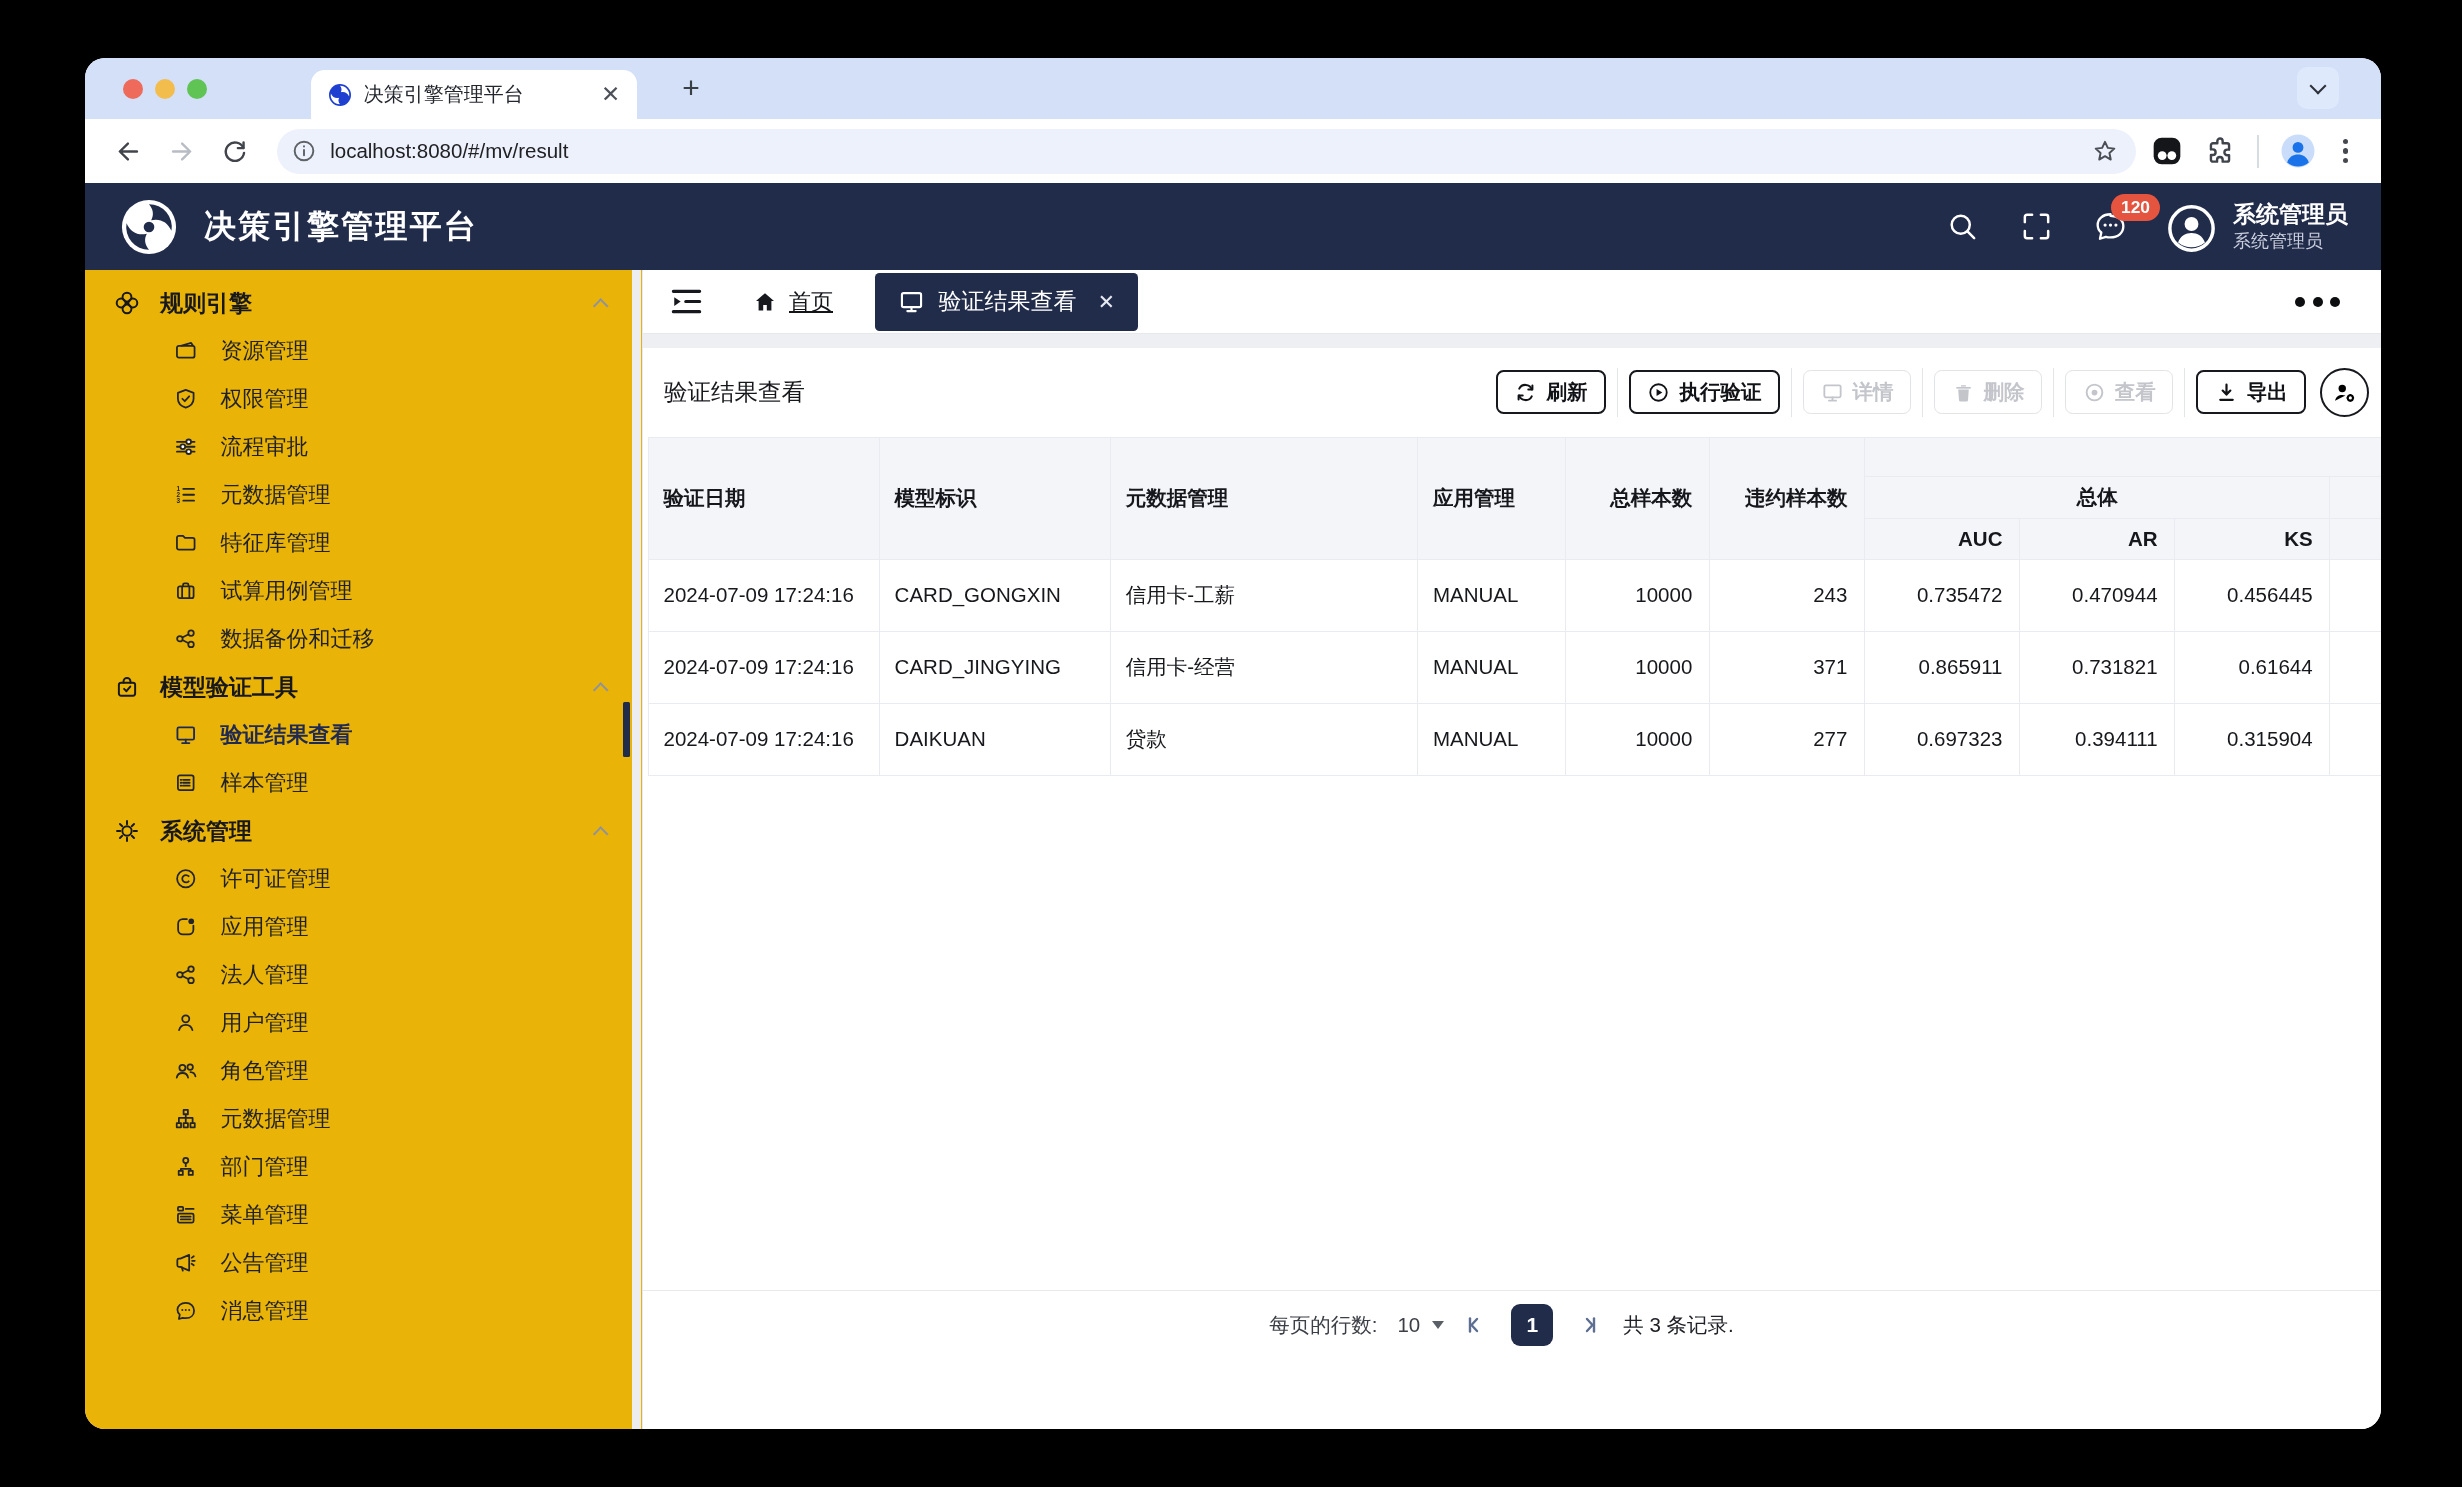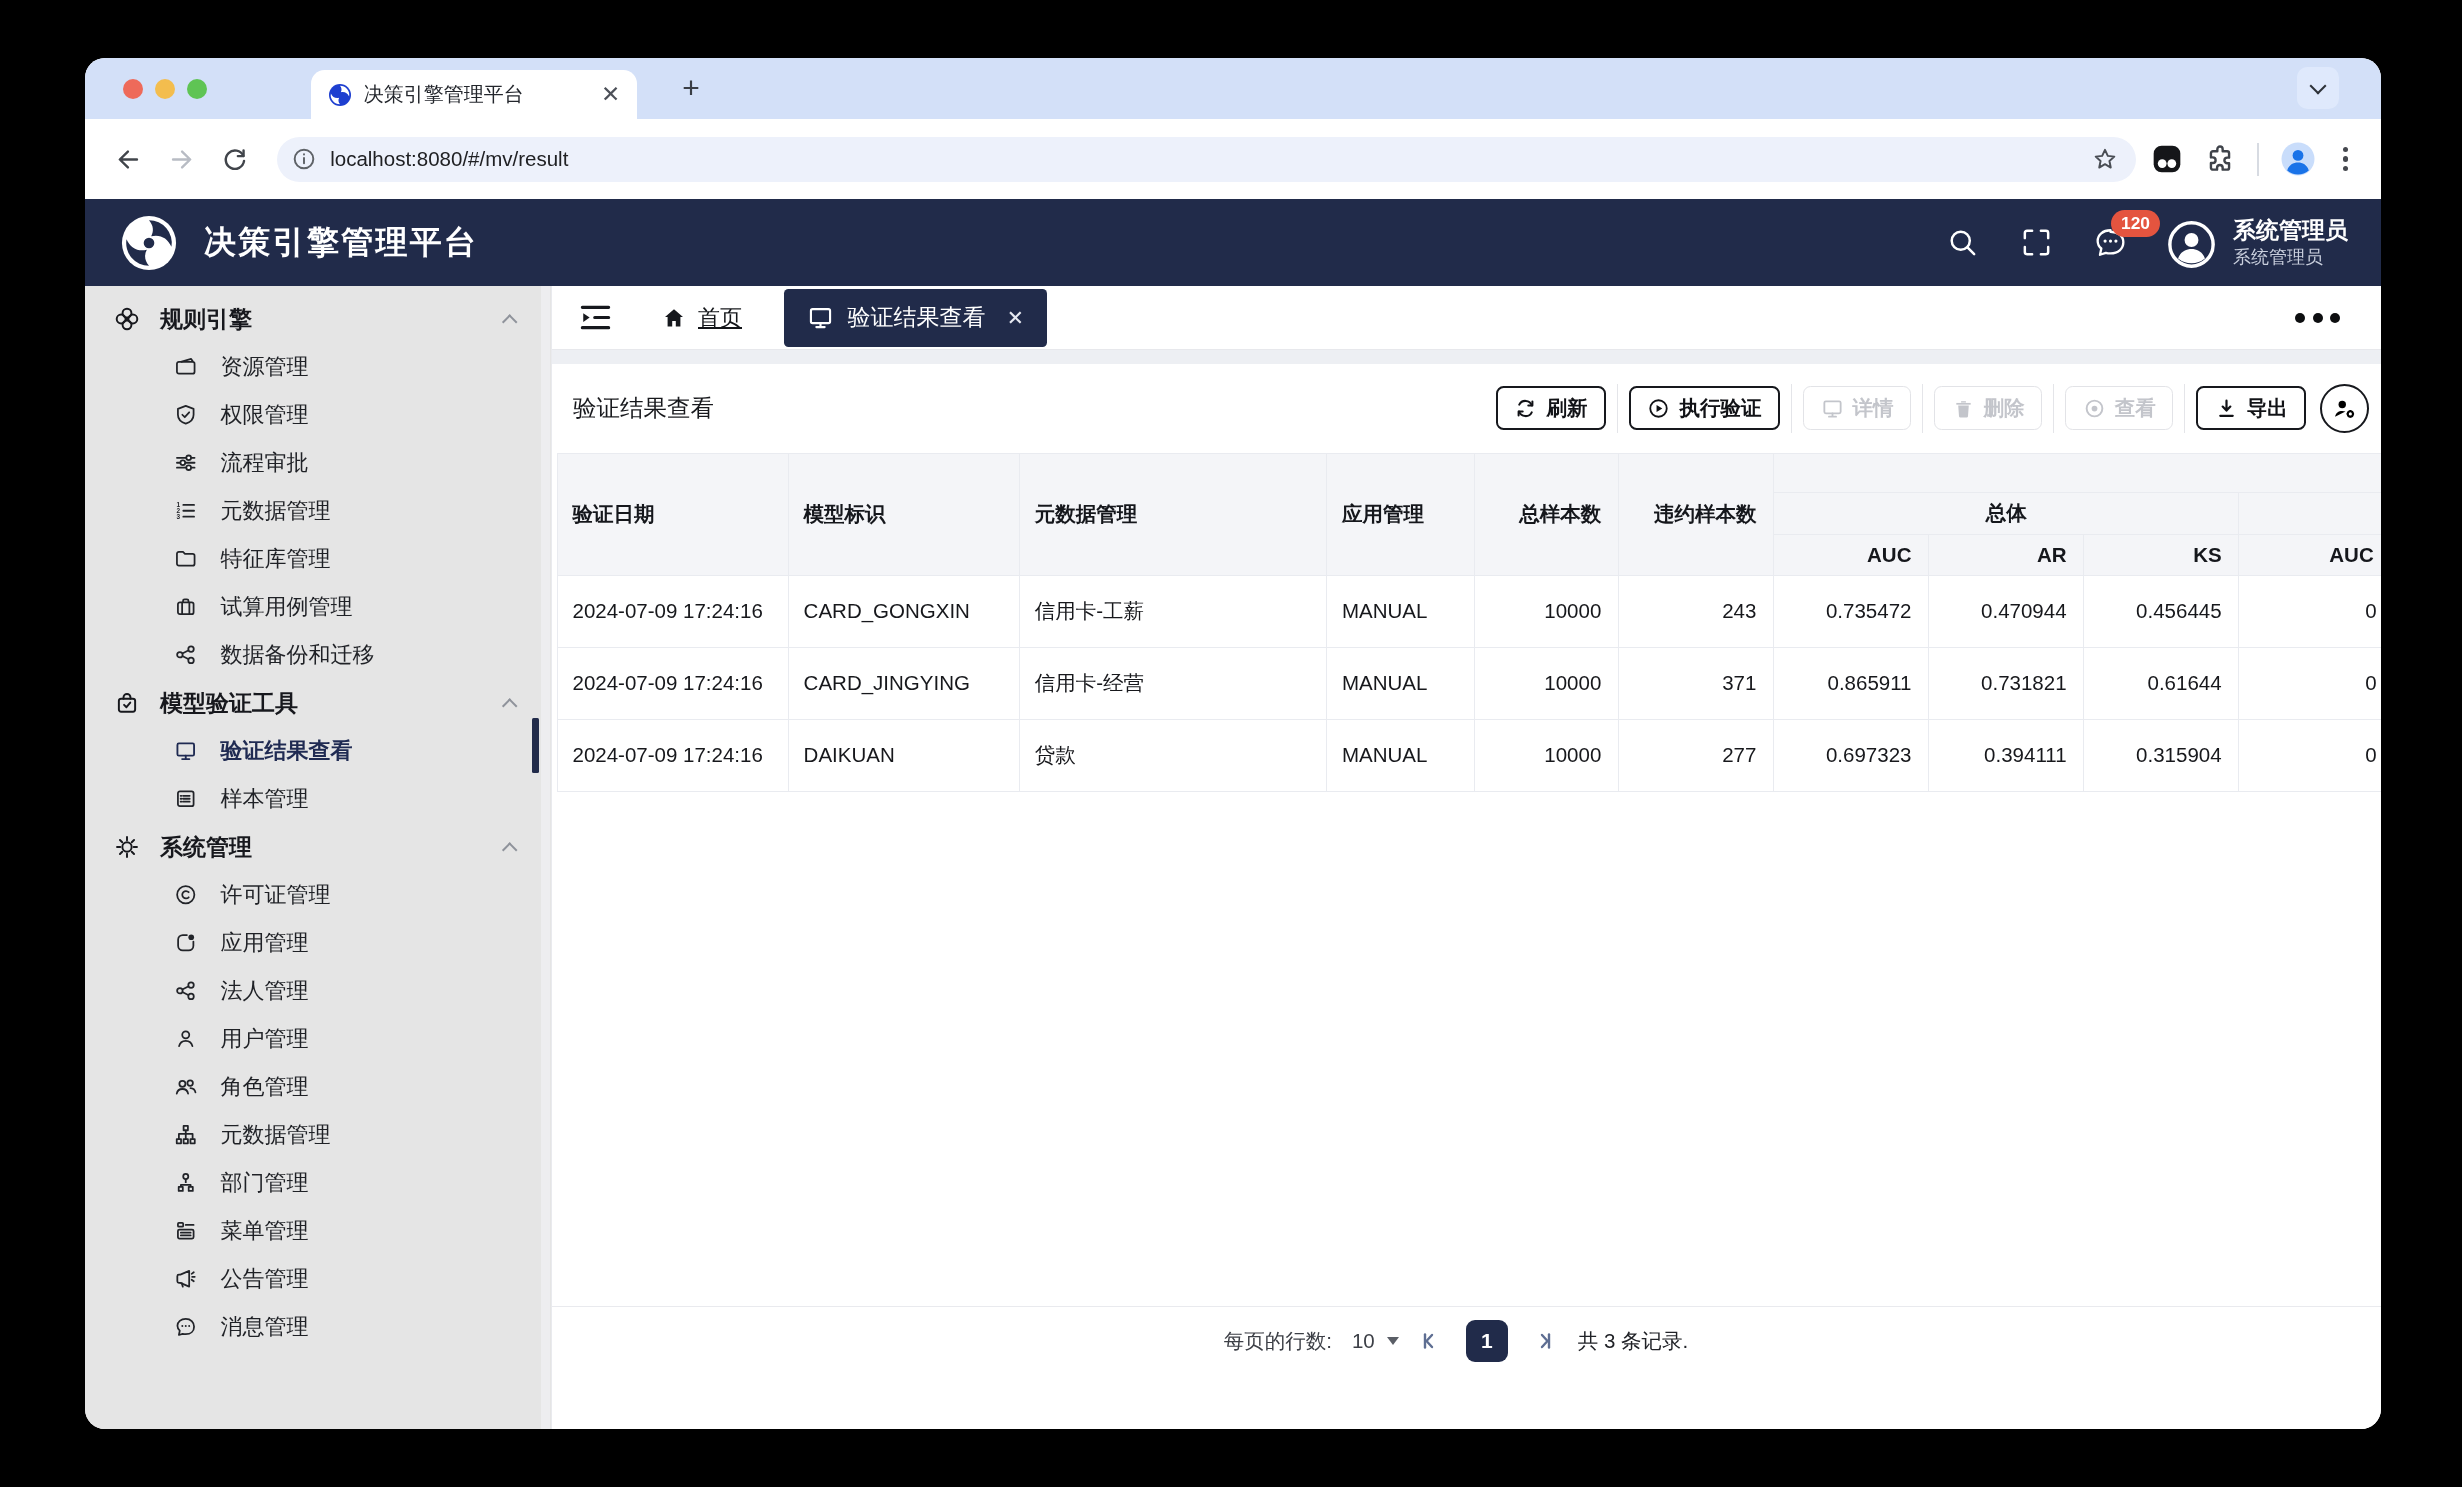--- a/index.html
+++ b/index.html
@@ -20,7 +20,7 @@
   .chev { width:12px; height:12px; border-right:2.7px solid #2e3238; border-bottom:2.7px solid #2e3238; transform:rotate(45deg); margin-top:-4.5px; }
 
   
-  .urlbar { height:80px; background:#fff; display:flex; align-items:center; padding:16px 27px; flex:none; }
+  .urlbar { height:64px; background:#fff; display:flex; align-items:center; padding:16px 27px; flex:none; }
   .nav-ic { width:33px; height:33px; margin-right:20px; flex:none; display:flex; align-items:center; justify-content:center; }
   .pill { flex:1; height:45px; background:#edf1fb; border-radius:23px; display:flex; align-items:center; padding:0 18px 0 13.6px; margin:0 15px 0 6px; min-width:0; }
   .pill .url { font-size:20.5px; color:#202124; margin-left:13.6px; flex:1; white-space:nowrap; }

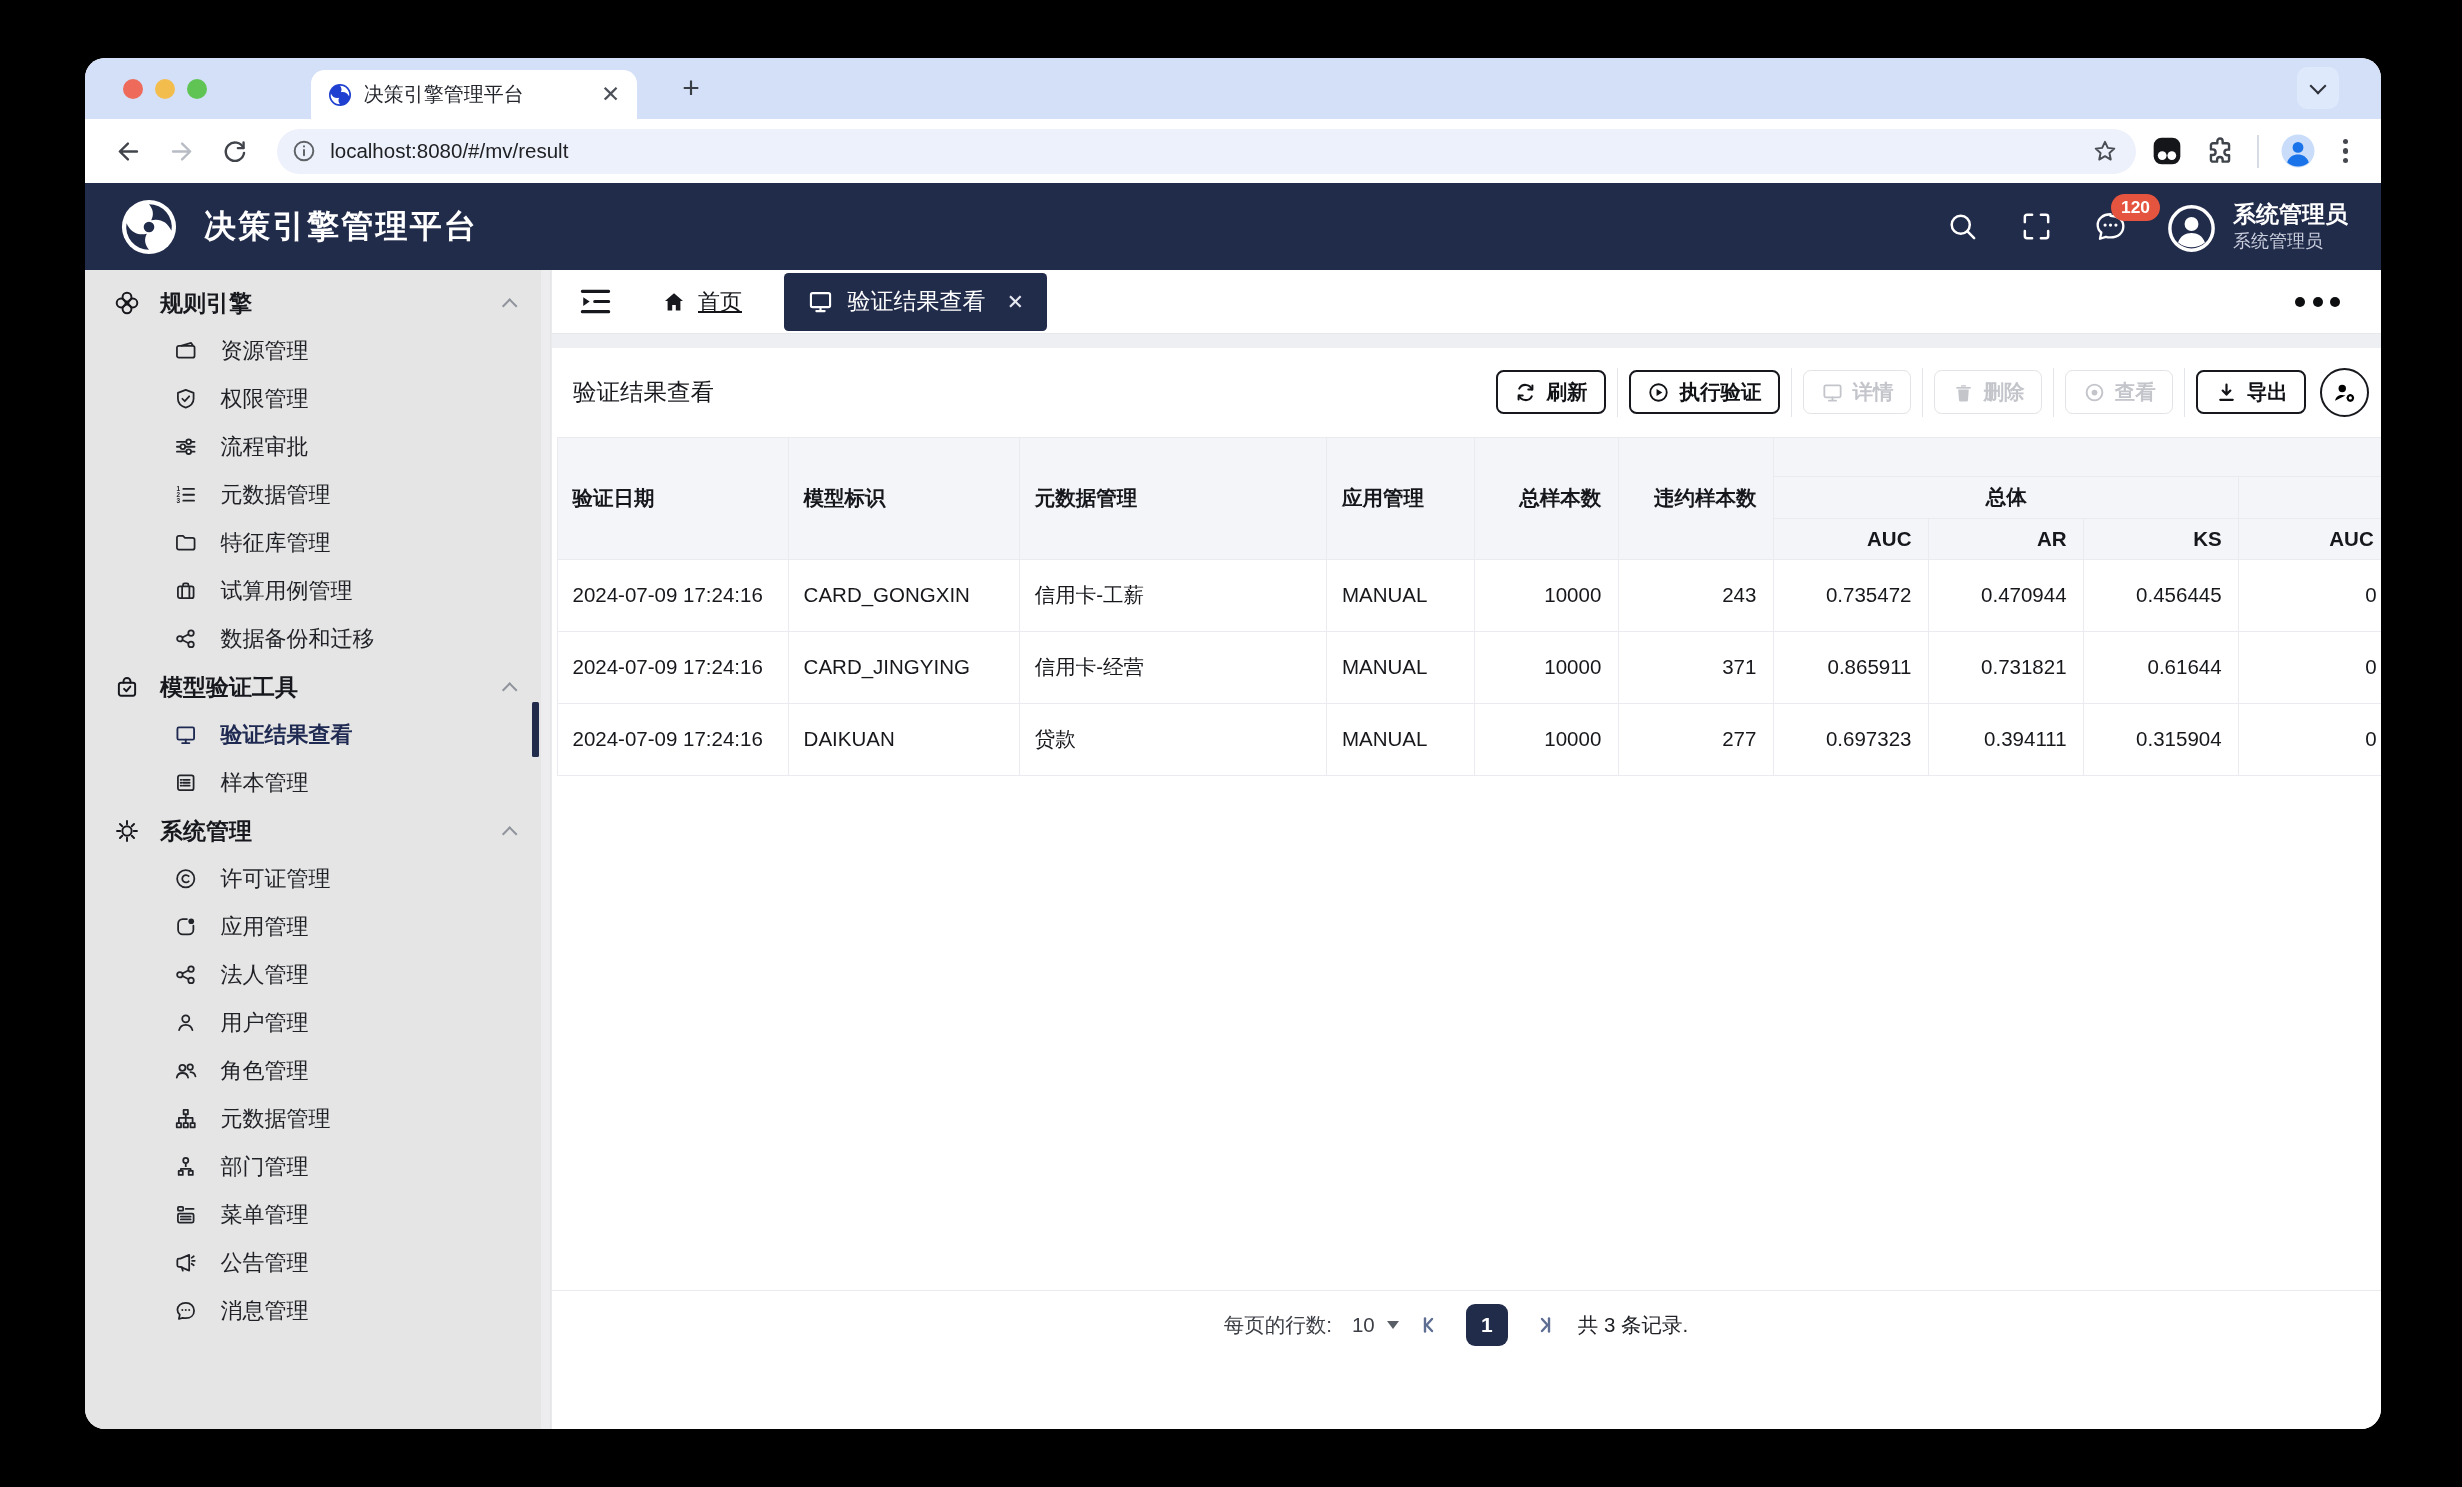--- a/index.html
+++ b/index.html
@@ -42,7 +42,7 @@
 
   
   .appbody { flex:1; display:flex; min-height:0; }
-  .sidebar { width:467px; flex:none; background:#e5e5e5; position:relative; border-right:1.5px solid #e9eaee; overflow:hidden; padding-top:9px; }
+  .sidebar { width:558px; flex:none; background:#eab308; position:relative; border-right:1.5px solid #e9eaee; overflow:hidden; padding-top:9px; }
   .mrow { height:48px; display:flex; align-items:center; position:relative; }
   .mrow .lbl { white-space:nowrap; }
   .mrow.section { padding-left:29px; }

